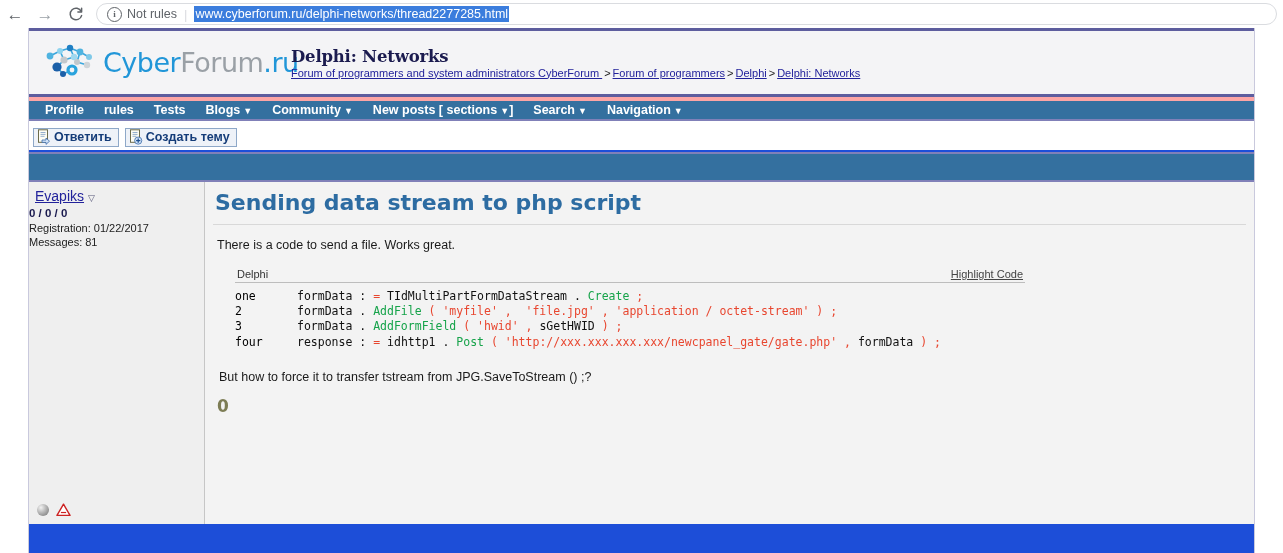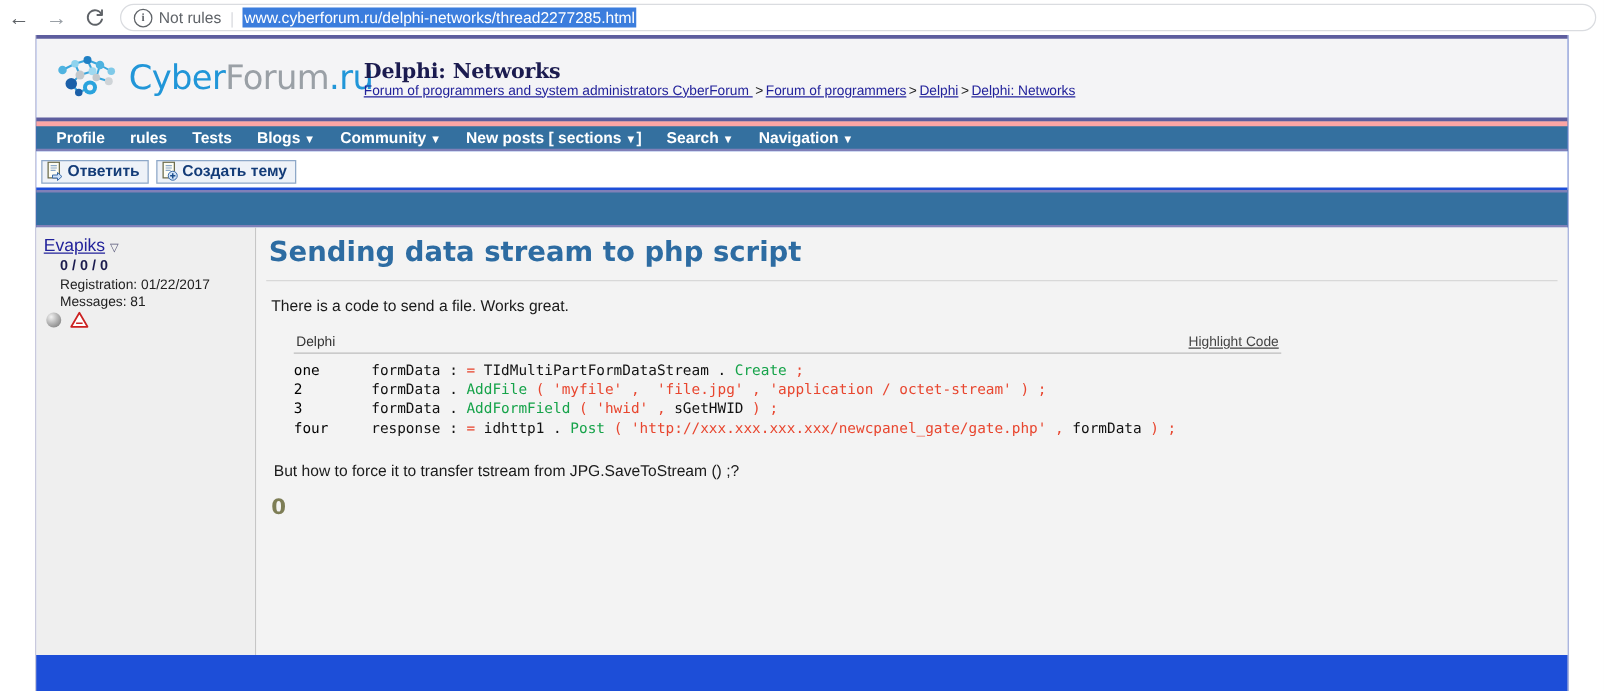--- a/index.html
+++ b/index.html
@@ -102,7 +102,7 @@
   .pcell-left{
     width:176px;flex:0 0 176px;background:#efefef;
     border-right:1px solid #c6c6c6;box-sizing:border-box;
-    display:flex;flex-direction:column;
+    display:flex;flex-direction:column;justify-content:space-between;
     padding:6px 0 0 0;
   }
   .uname{padding:0 0 0 6px;}

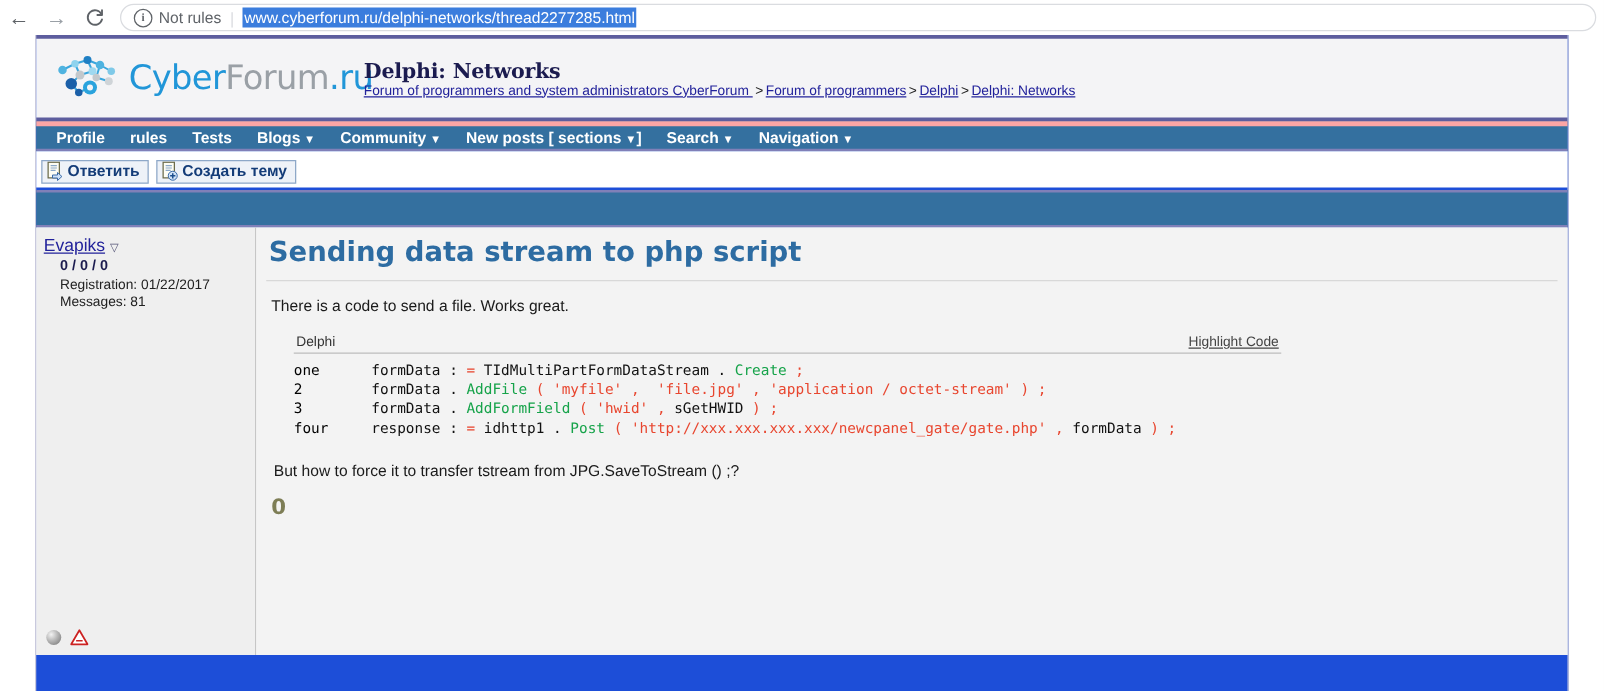--- a/index.html
+++ b/index.html
@@ -108,7 +108,7 @@
   .uname{padding:0 0 0 6px;}
   .uname a{color:#22229b;font-size:14px;text-decoration:underline;}
   .uname .tri{color:#557; font-size:9px;margin-left:4px;}
-  .ustats{padding:2px 0 0 19px;font-size:11px;color:#222;line-height:1.28;}
+  .ustats{padding:2px 0 0 0;font-size:11px;color:#222;line-height:1.28;}
   .ustats .rat{font-weight:bold;color:#1b1b4f;font-size:11.5px;}
   .ubottom{display:flex;align-items:center;gap:7px;padding:0 0 7px 8px;}
   .sphere{

